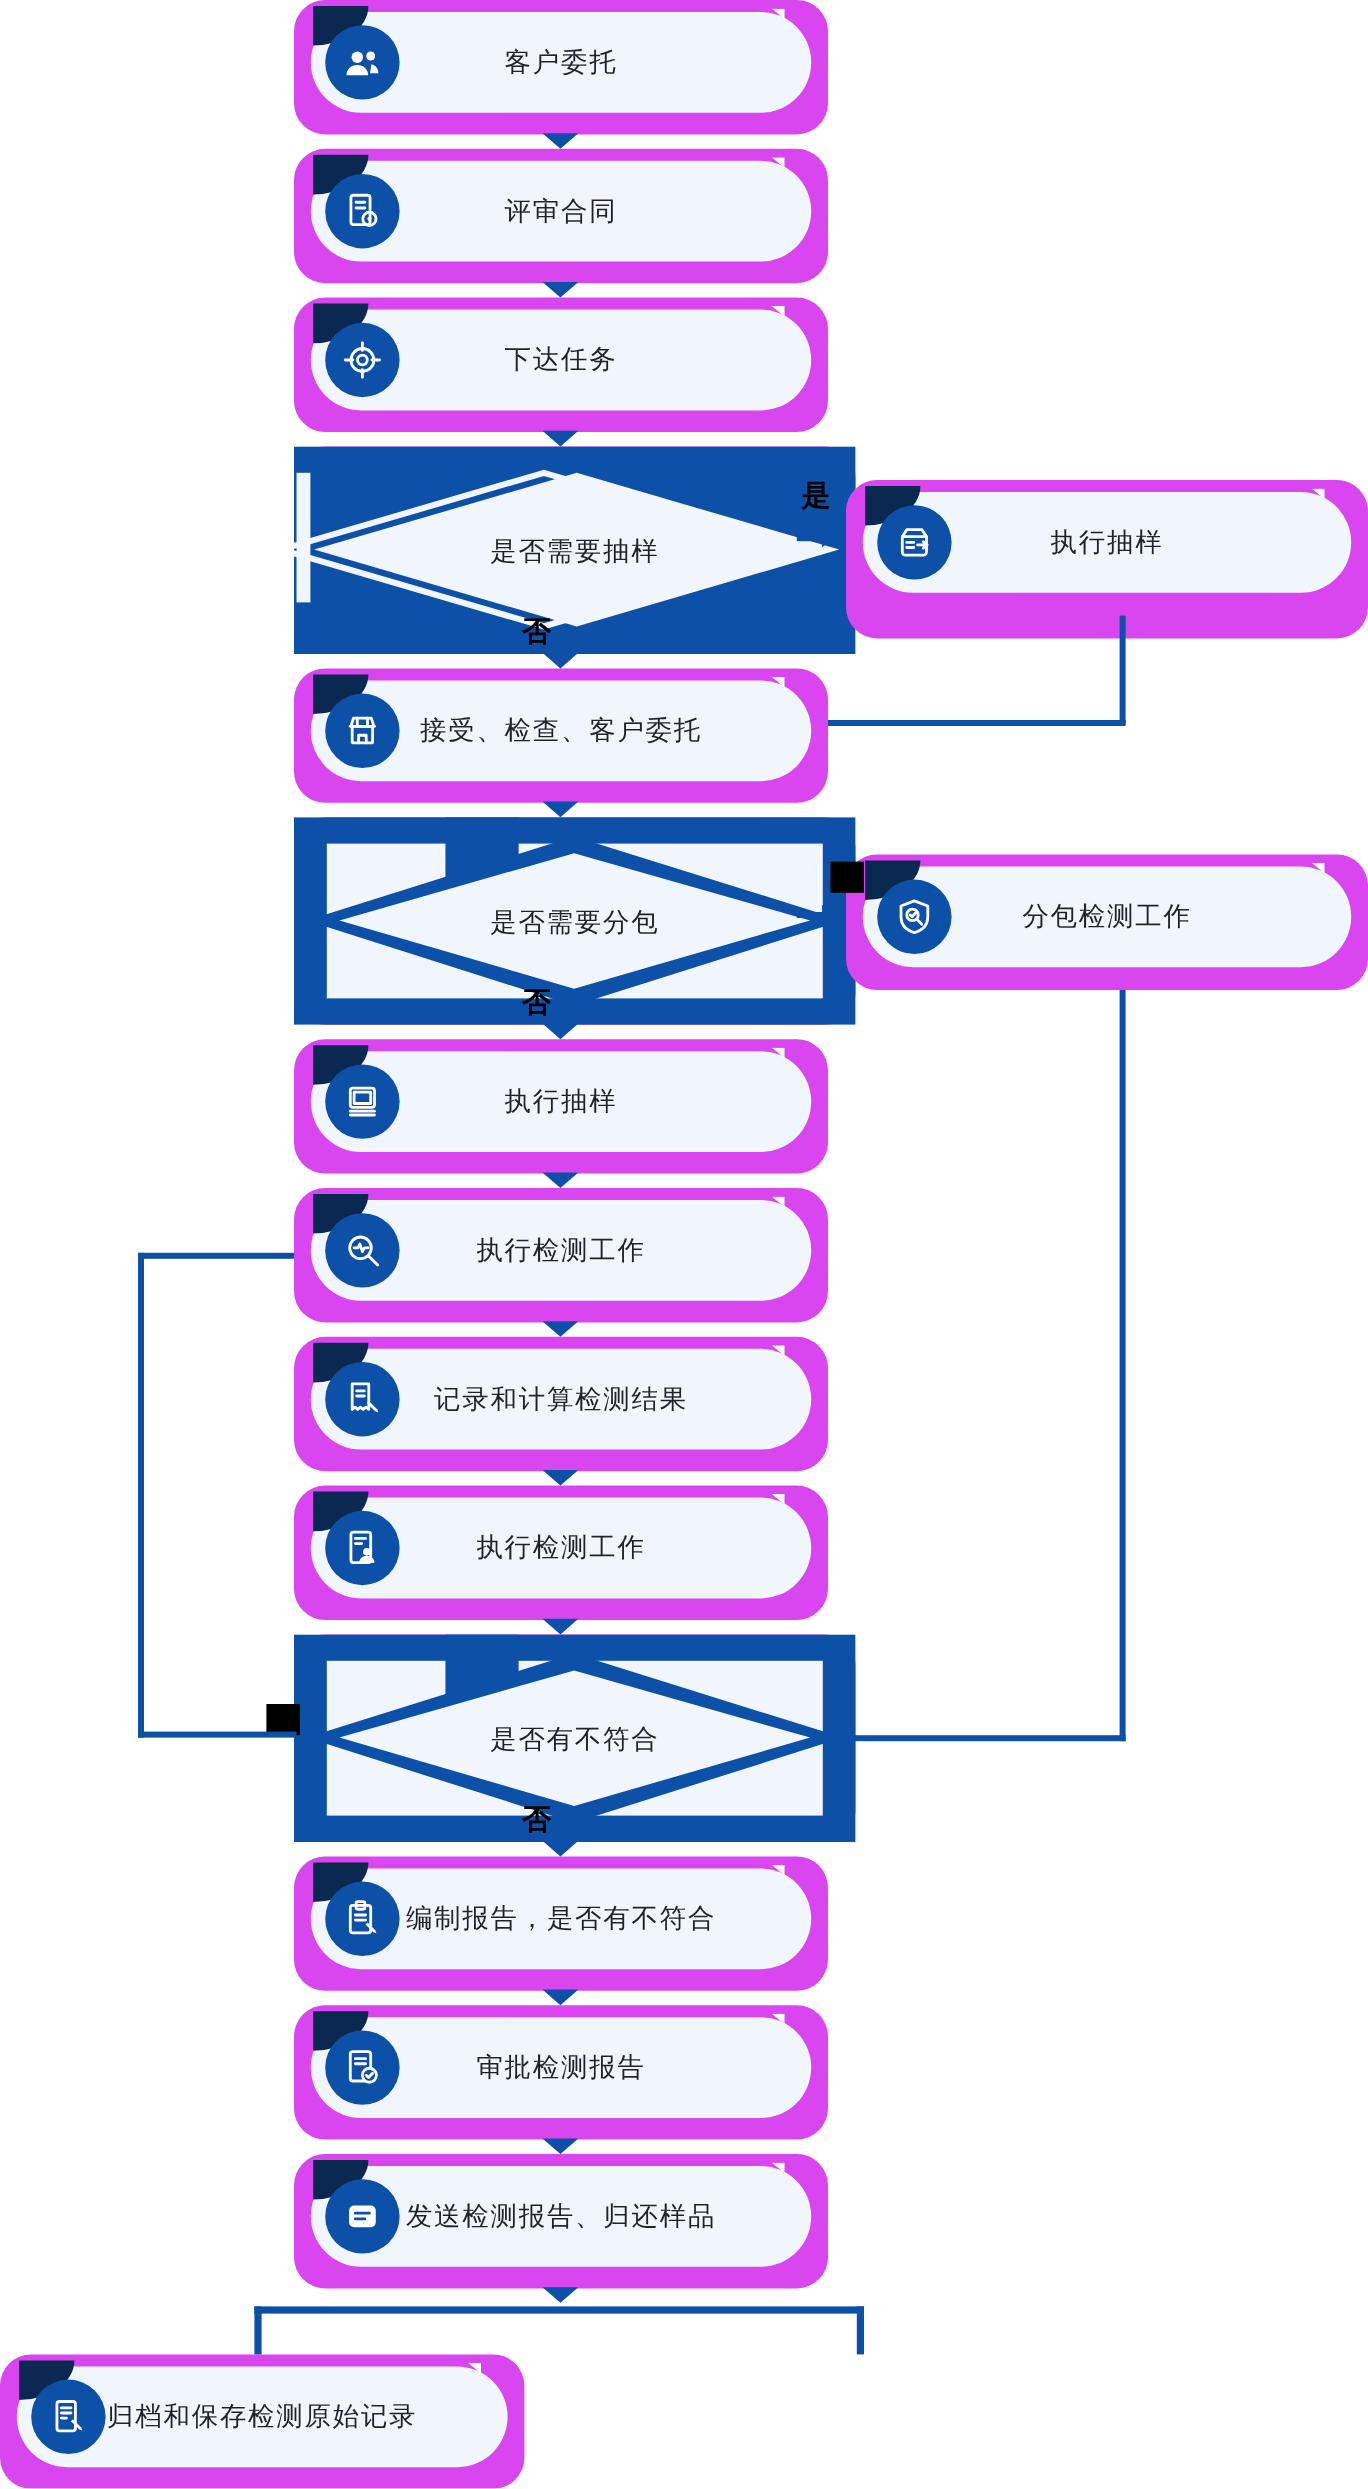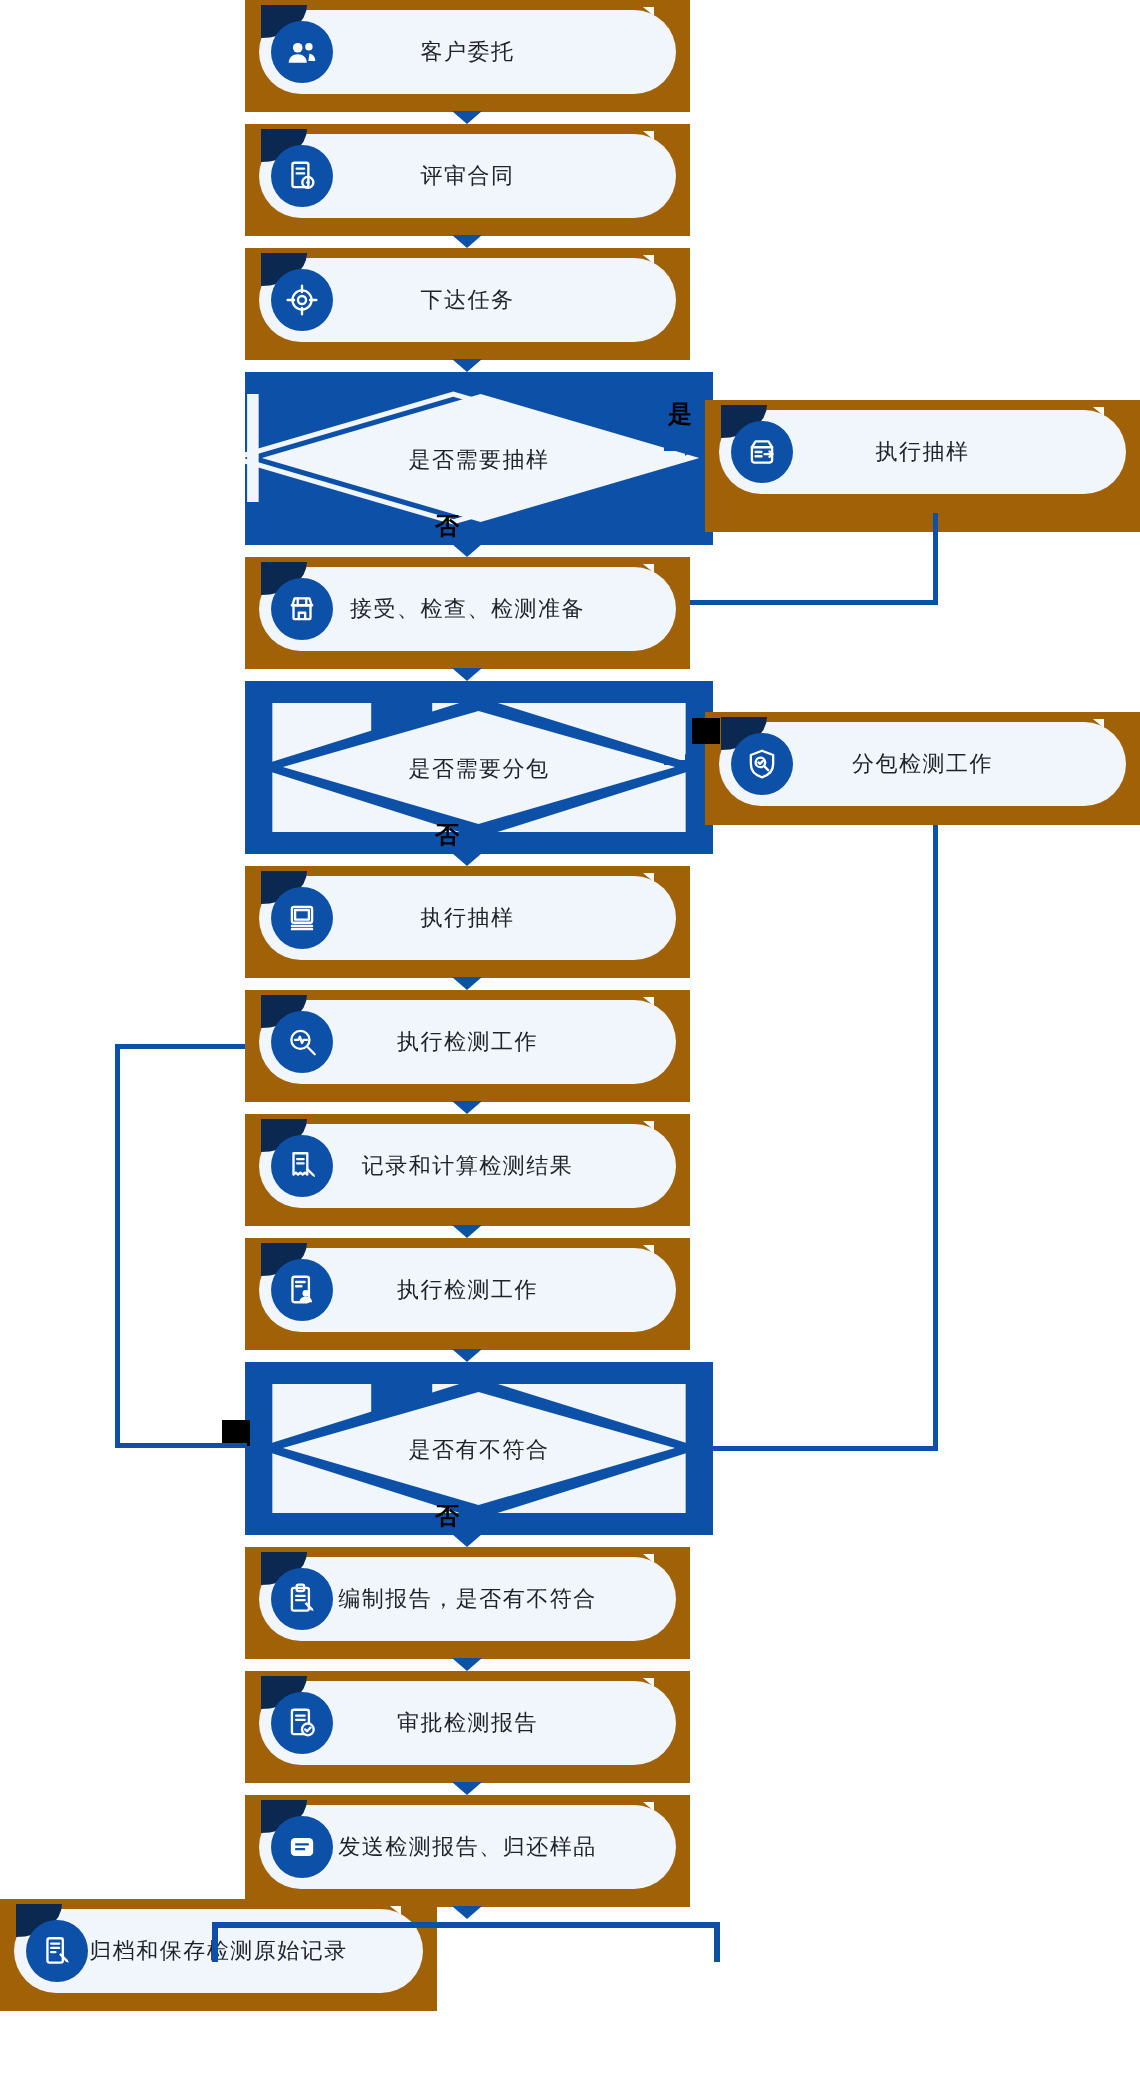--- a/index.html
+++ b/index.html
@@ -4,7 +4,7 @@
 <style>
   html,body{margin:0;padding:0;background:#ffffff;font-family:"Liberation Sans",sans-serif;}
   .canvas{position:relative;width:1140px;height:2074px;background:#ffffff;overflow:hidden;}
-  .sec{position:absolute;left:245px;width:445px;height:112px;background:#a16207;}
+  .sec{position:absolute;left:245px;width:445px;height:112px;background:#d946ef;border-radius:26px;}
   .pill{position:absolute;left:14px;right:14px;top:10px;height:84px;background:#f1f5fc;border-radius:46px;}
   .corner{position:absolute;left:2px;top:-5px;width:46px;height:33px;background:#0a2850;border-radius:0 0 100% 0;}
   .tick{position:absolute;right:22px;top:-3px;width:11px;height:9px;background:#ffffff;clip-path:polygon(0 0,100% 0,100% 100%);}

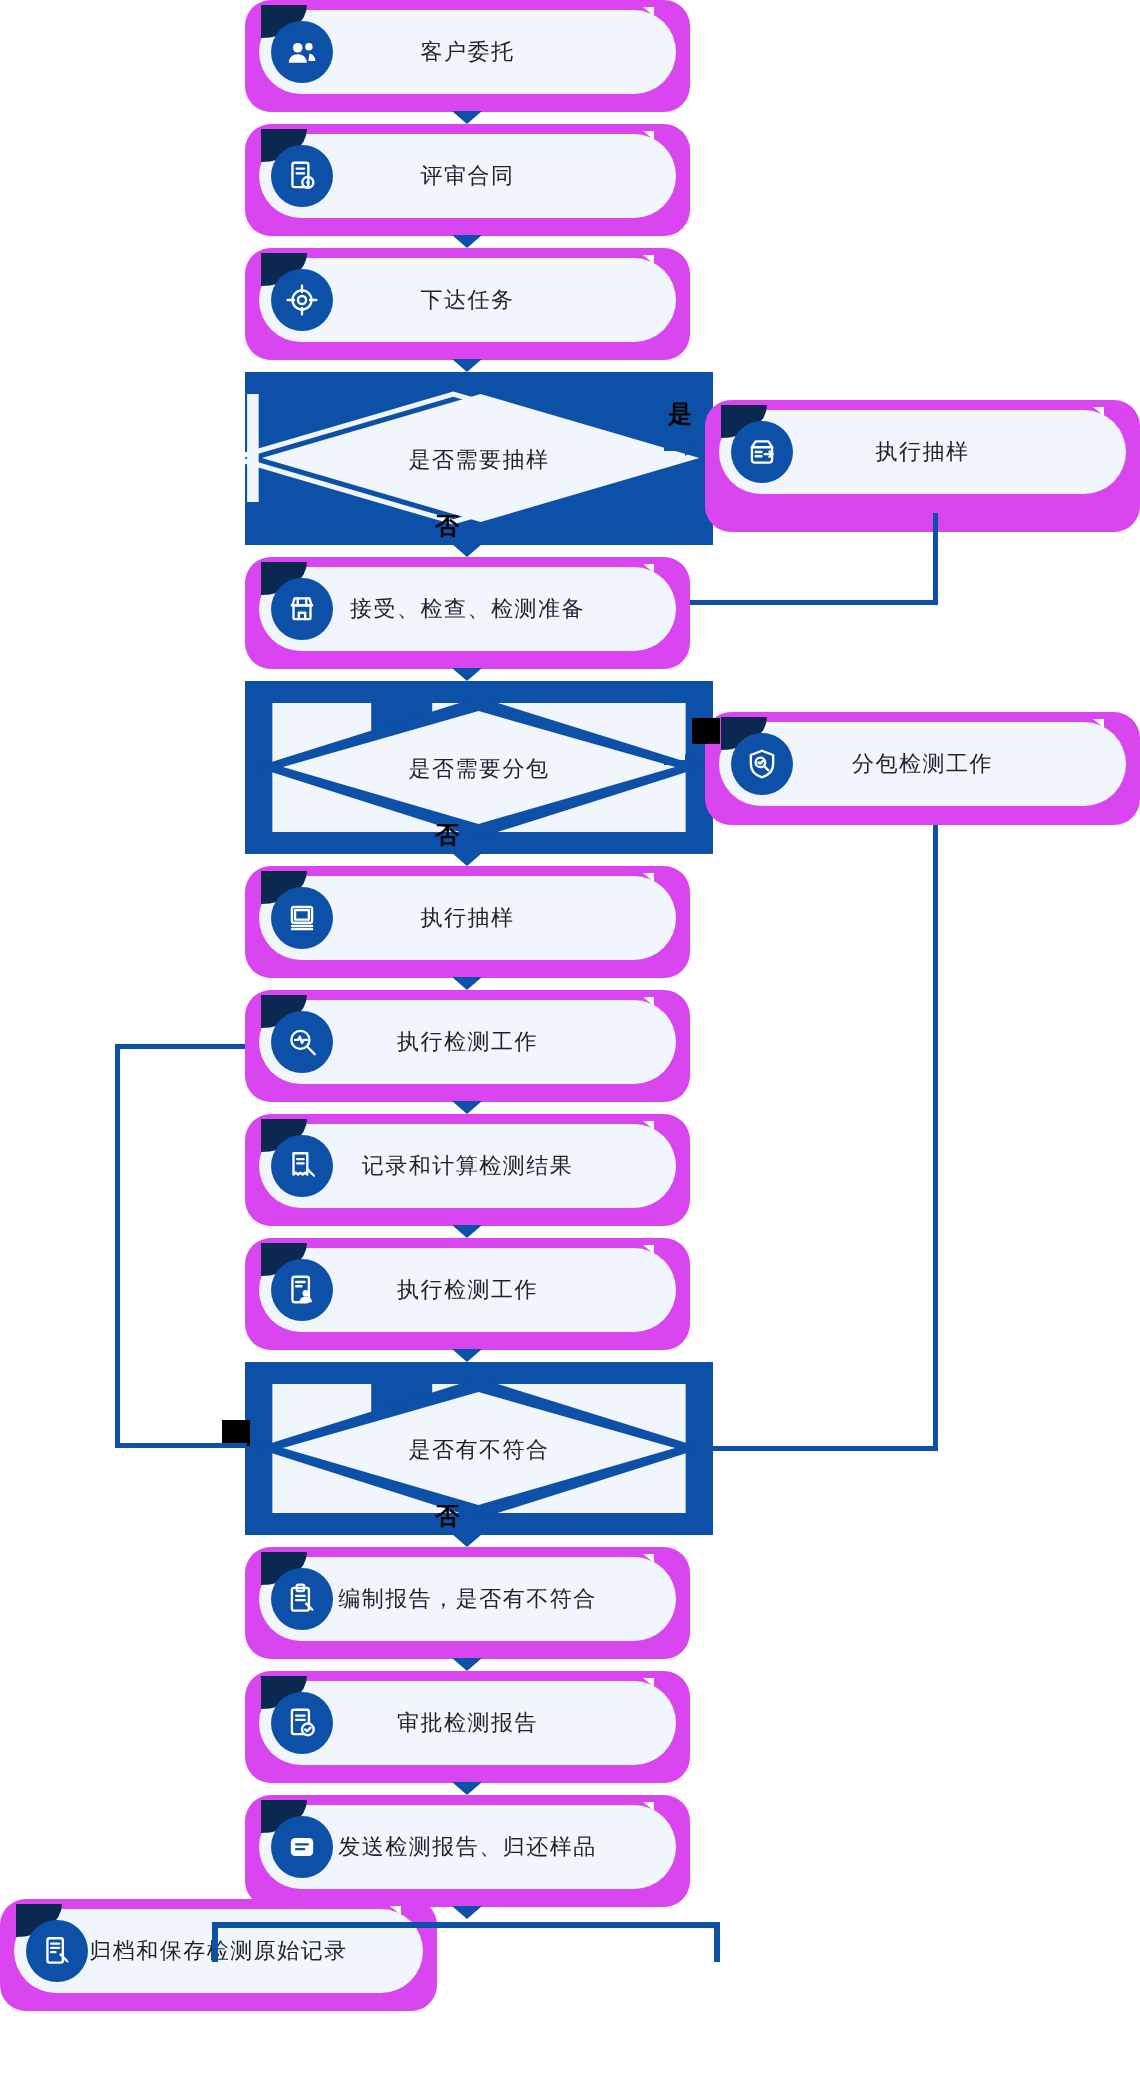--- a/index.html
+++ b/index.html
@@ -89,7 +89,7 @@
     <div class="pill">
       <span class="corner"></span>
       <span class="tick"></span>
-      <span class="plabel">接受、检查、检测准备</span>
+      <span class="plabel">接受、检查、客户委托</span>
       <span class="icircle">
         <svg viewBox="0 0 32 32">
             <path d="M7 12.5L9 6h14l2 6.5"></path>

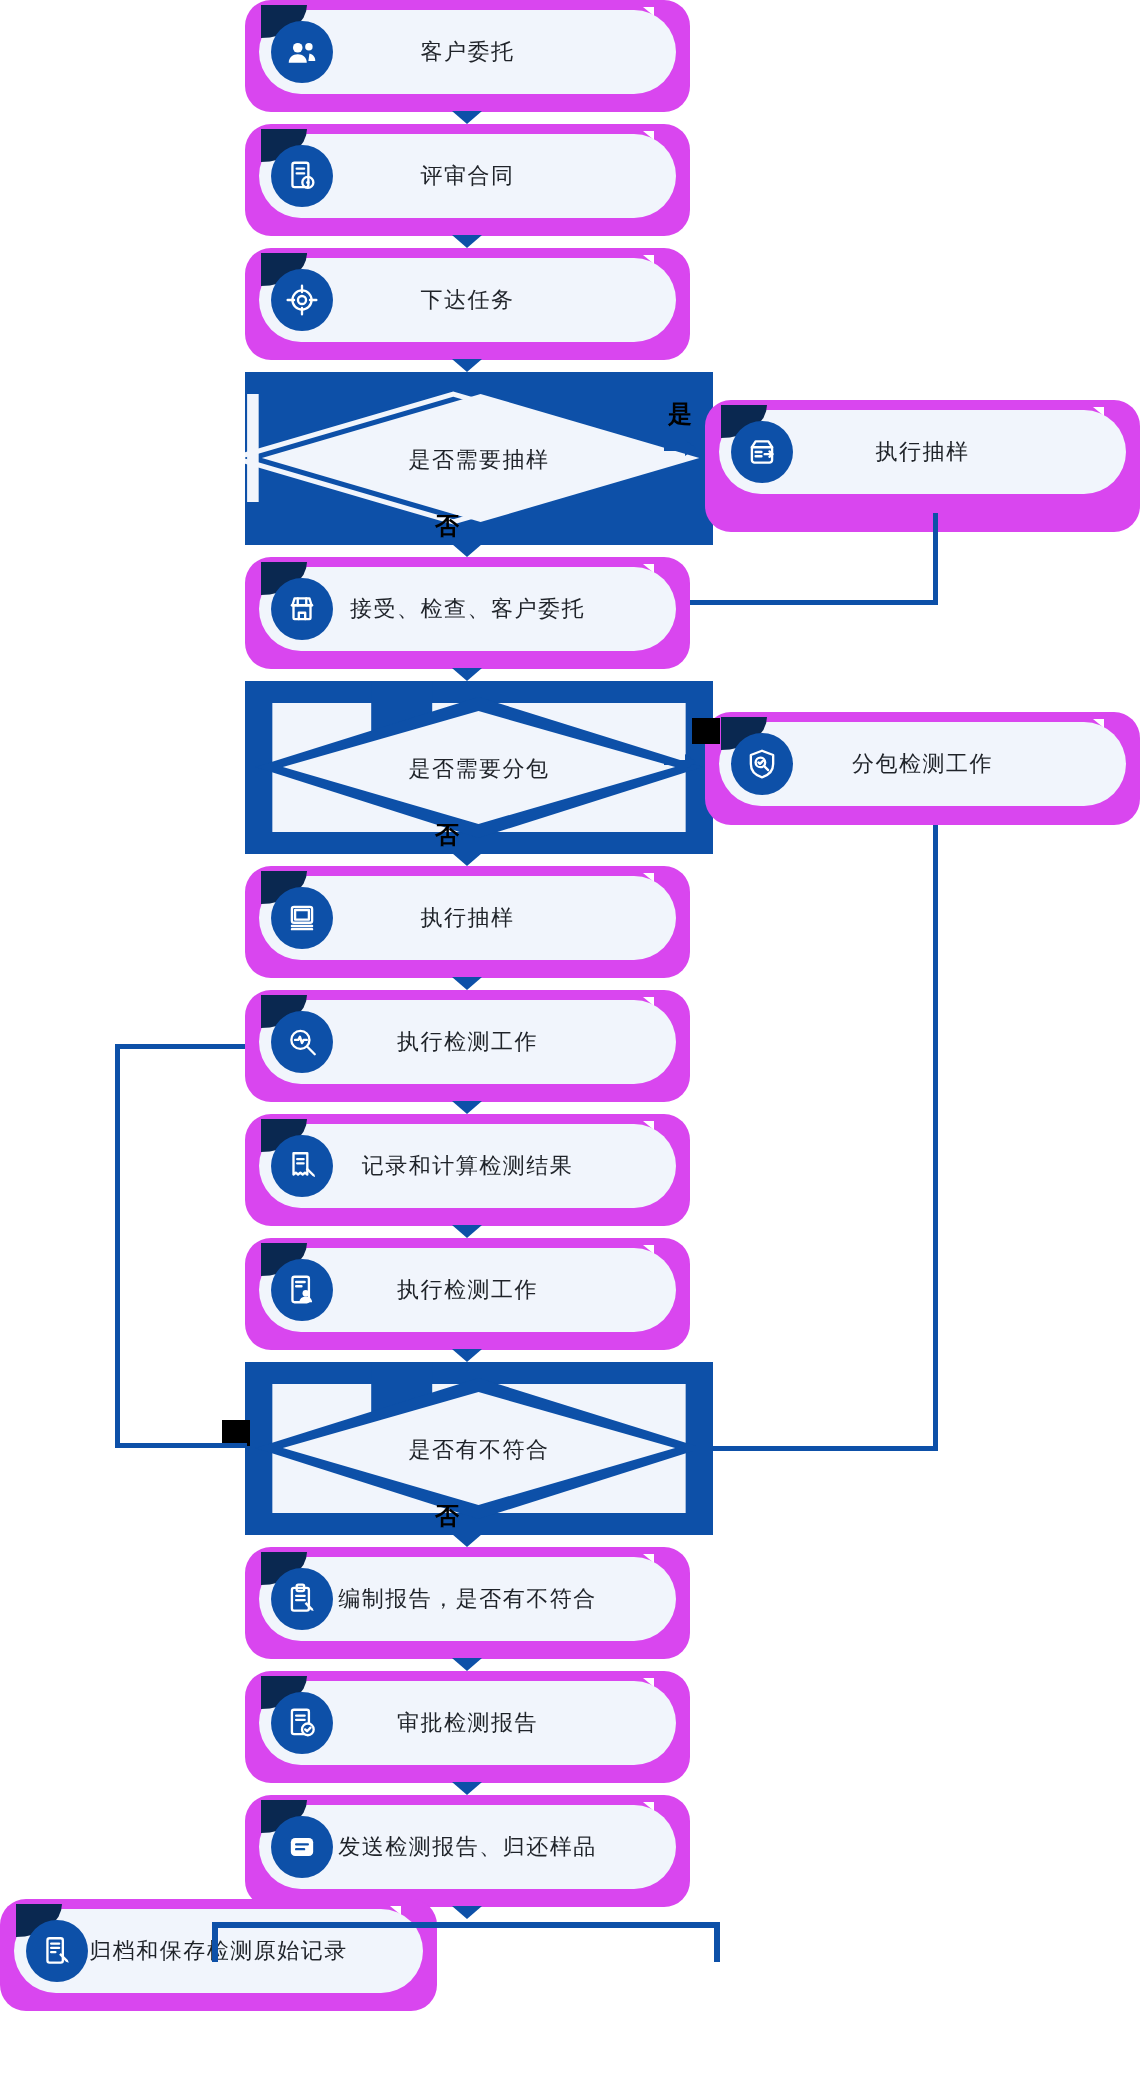--- a/index.html
+++ b/index.html
@@ -265,7 +265,7 @@
     </div>
   </div>
 
-  <div class="sec" style="left:0px;top:1899px;width:437px;height:112px">
+  <div class="sec" style="left:0px;top:1962px;width:437px;height:112px">
     <div class="pill">
       <span class="corner"></span>
       <span class="tick"></span>

